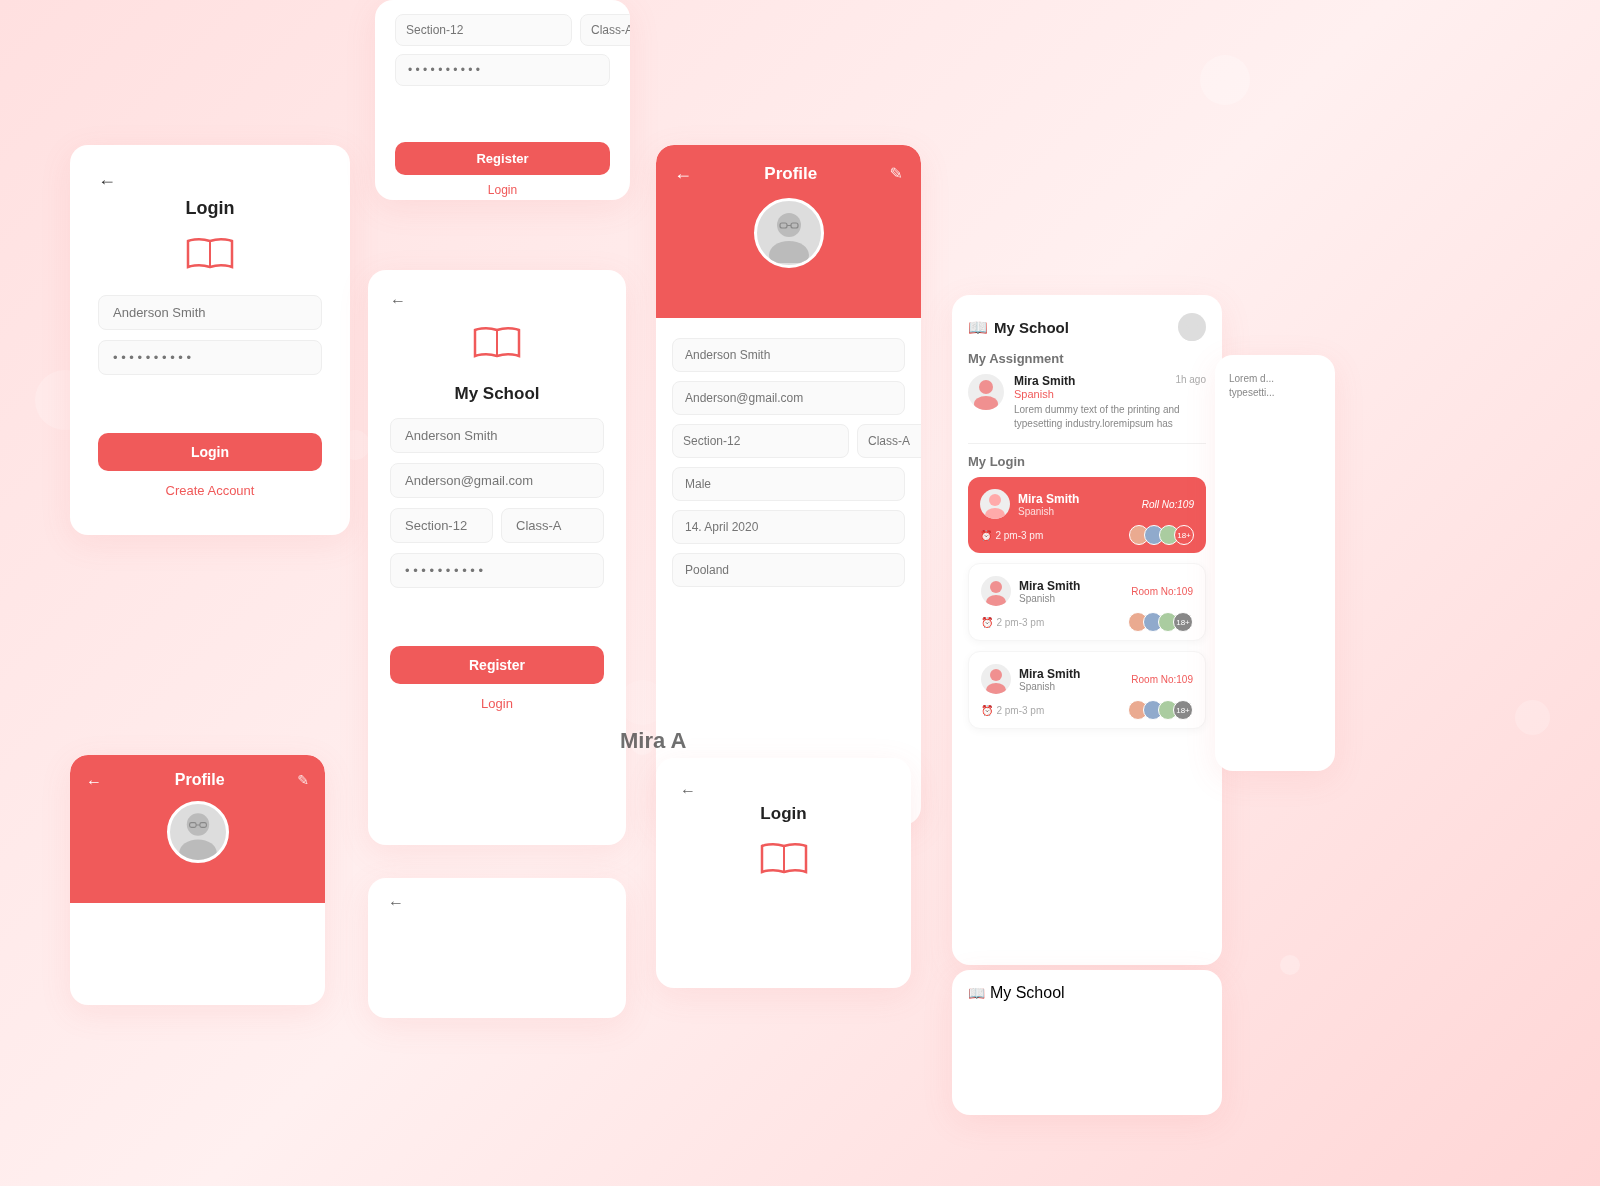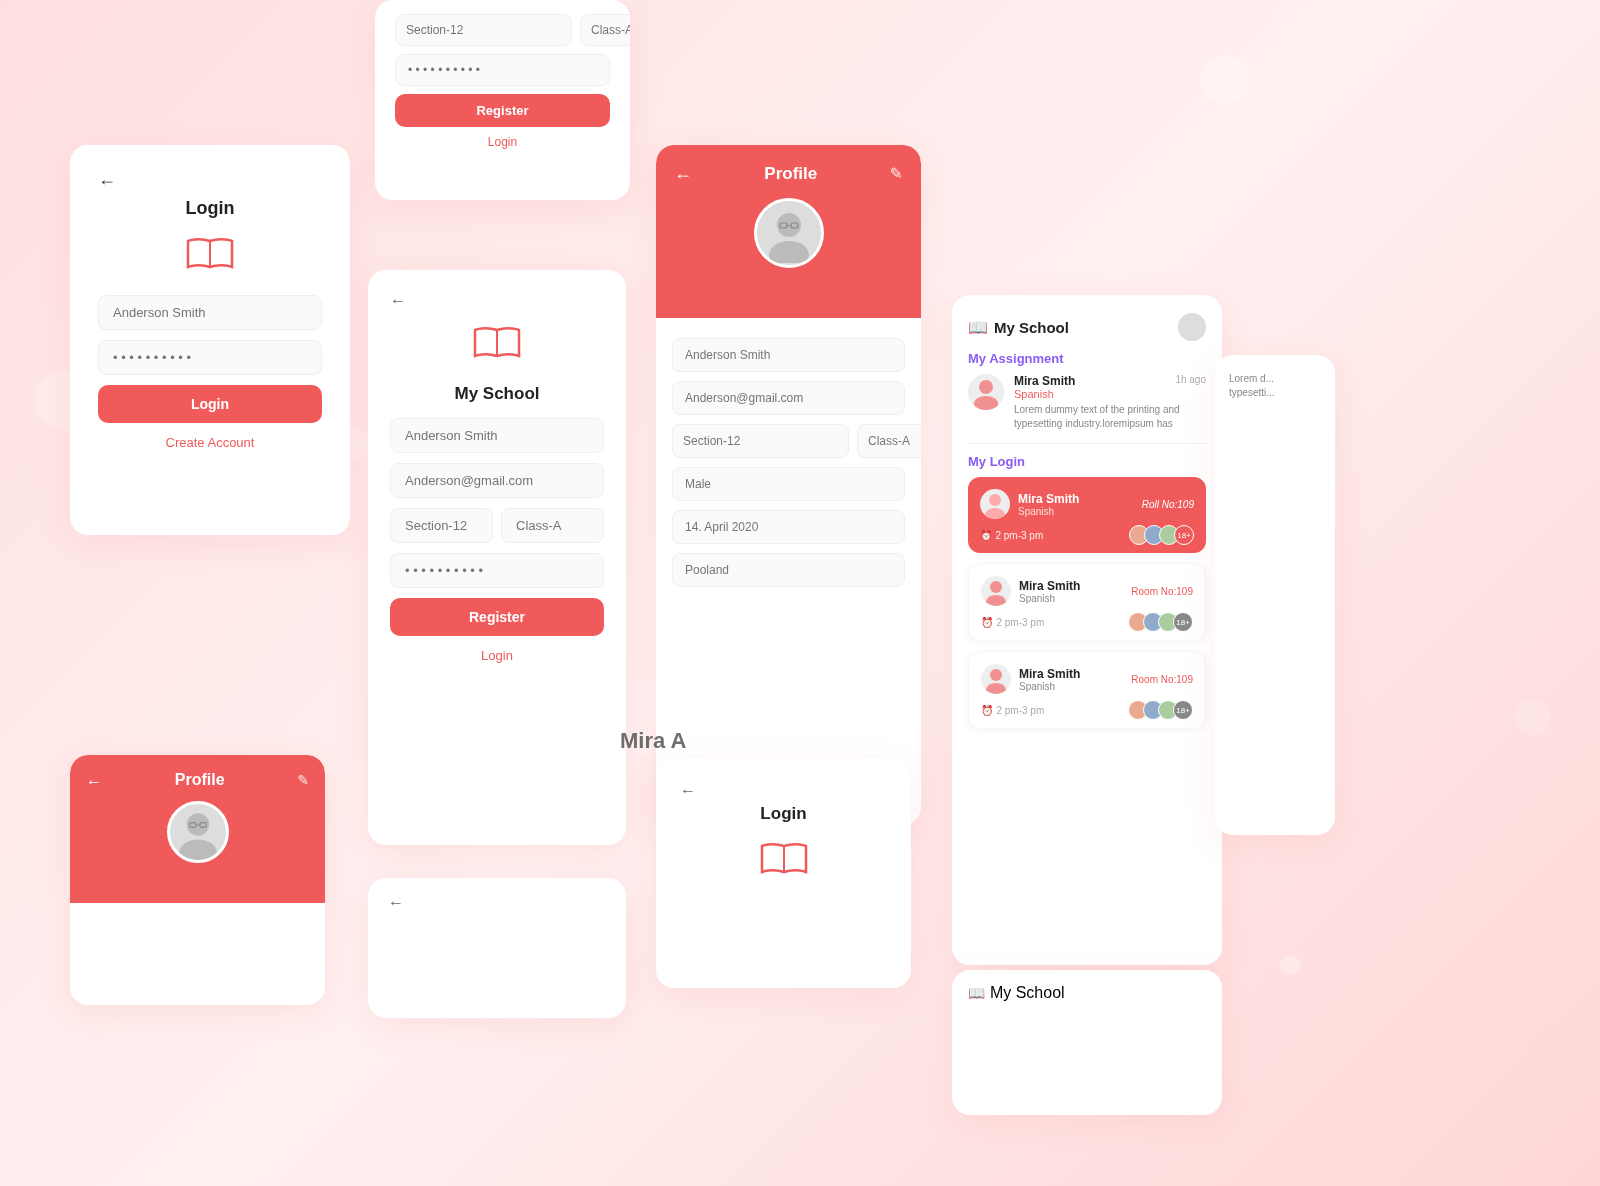--- a/index.html
+++ b/index.html
@@ -55,7 +55,7 @@
     .btn-red {
       width: 100%; background: #f05a5a; color: #fff; border: none;
       border-radius: 10px; padding: 11px; font-size: 14px; font-weight: 600;
-      cursor: pointer; margin-bottom: 12px;
+      cursor: pointer; margin-bottom: 12px; margin-top: 48px;
     }
     .link-text {
       text-align: center; color: #f05a5a; font-size: 13px; cursor: pointer;

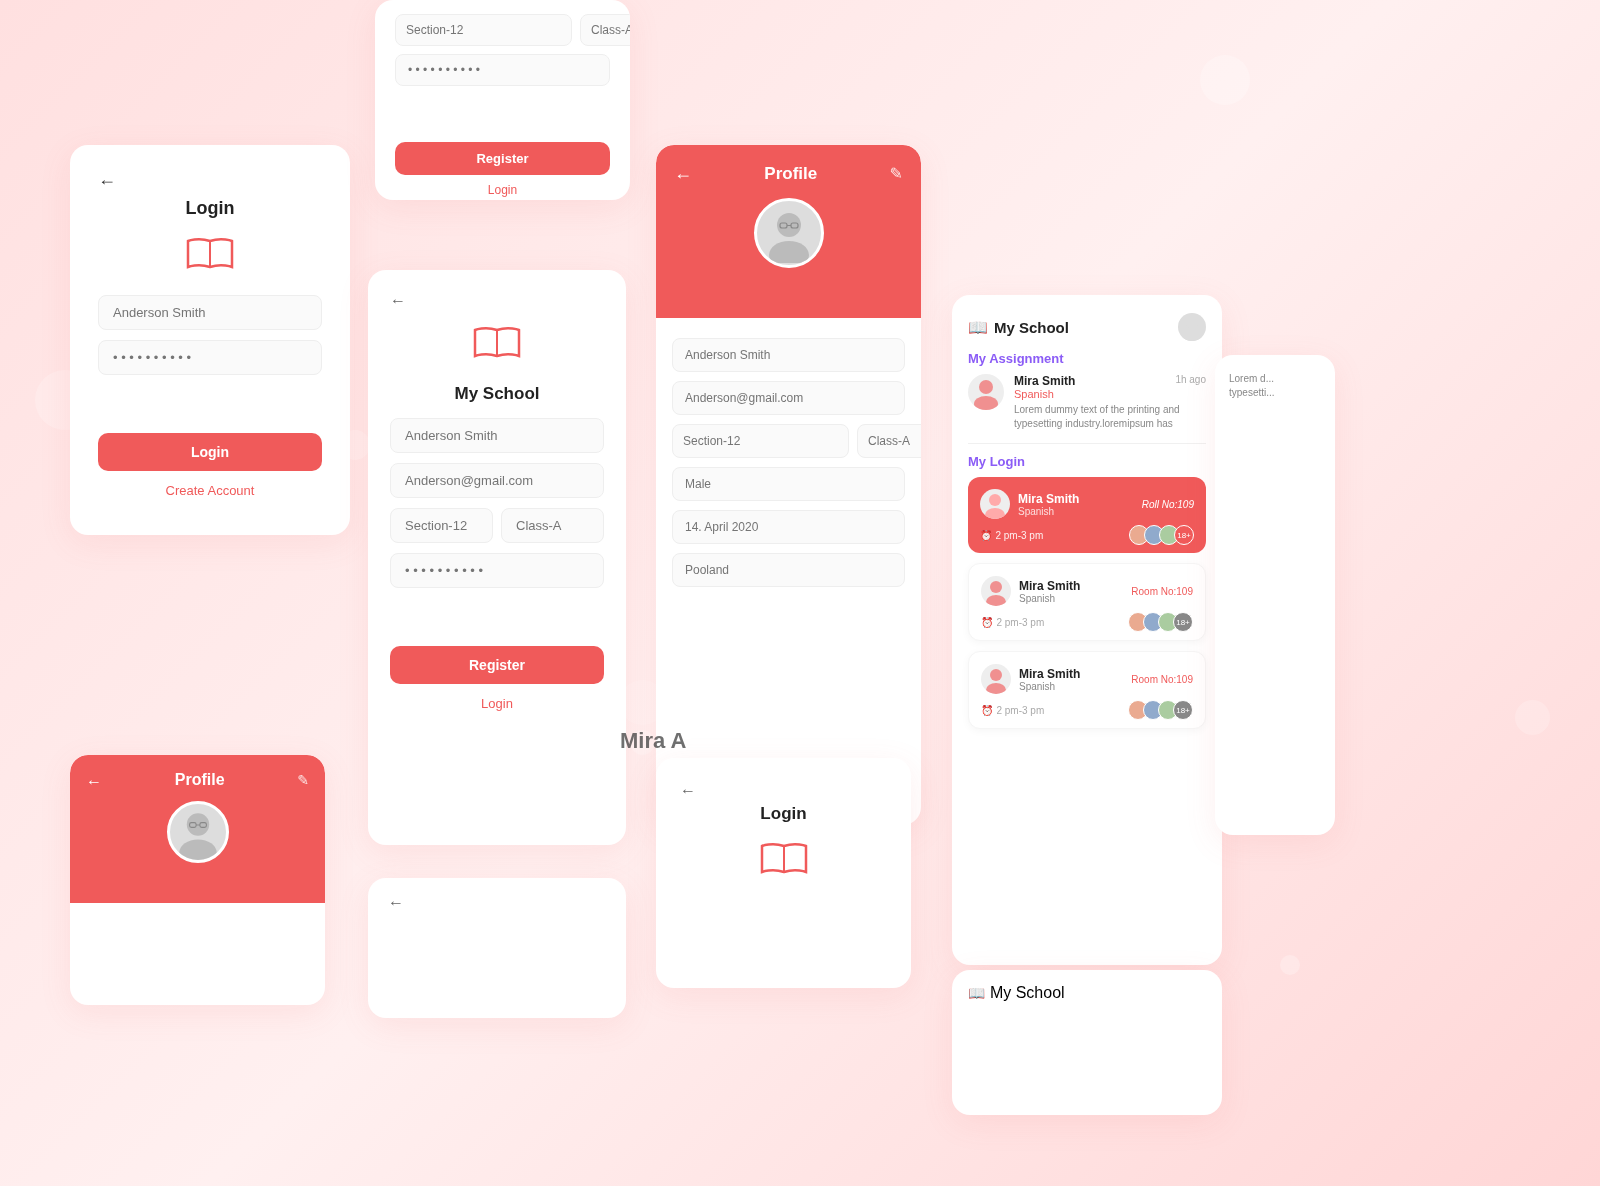--- a/index.html
+++ b/index.html
@@ -159,7 +159,7 @@
       font-size: 15px; font-weight: 700; color: #222;
     }
     .dashboard-card .sub-title {
-      font-size: 13px; font-weight: 600; color: #8b5cf6; margin-bottom: 8px;
+      font-size: 13px; font-weight: 600; color: #737373; margin-bottom: 8px;
     }
     .assignment-item {
       display: flex; gap: 10px; margin-bottom: 12px; align-items: flex-start;

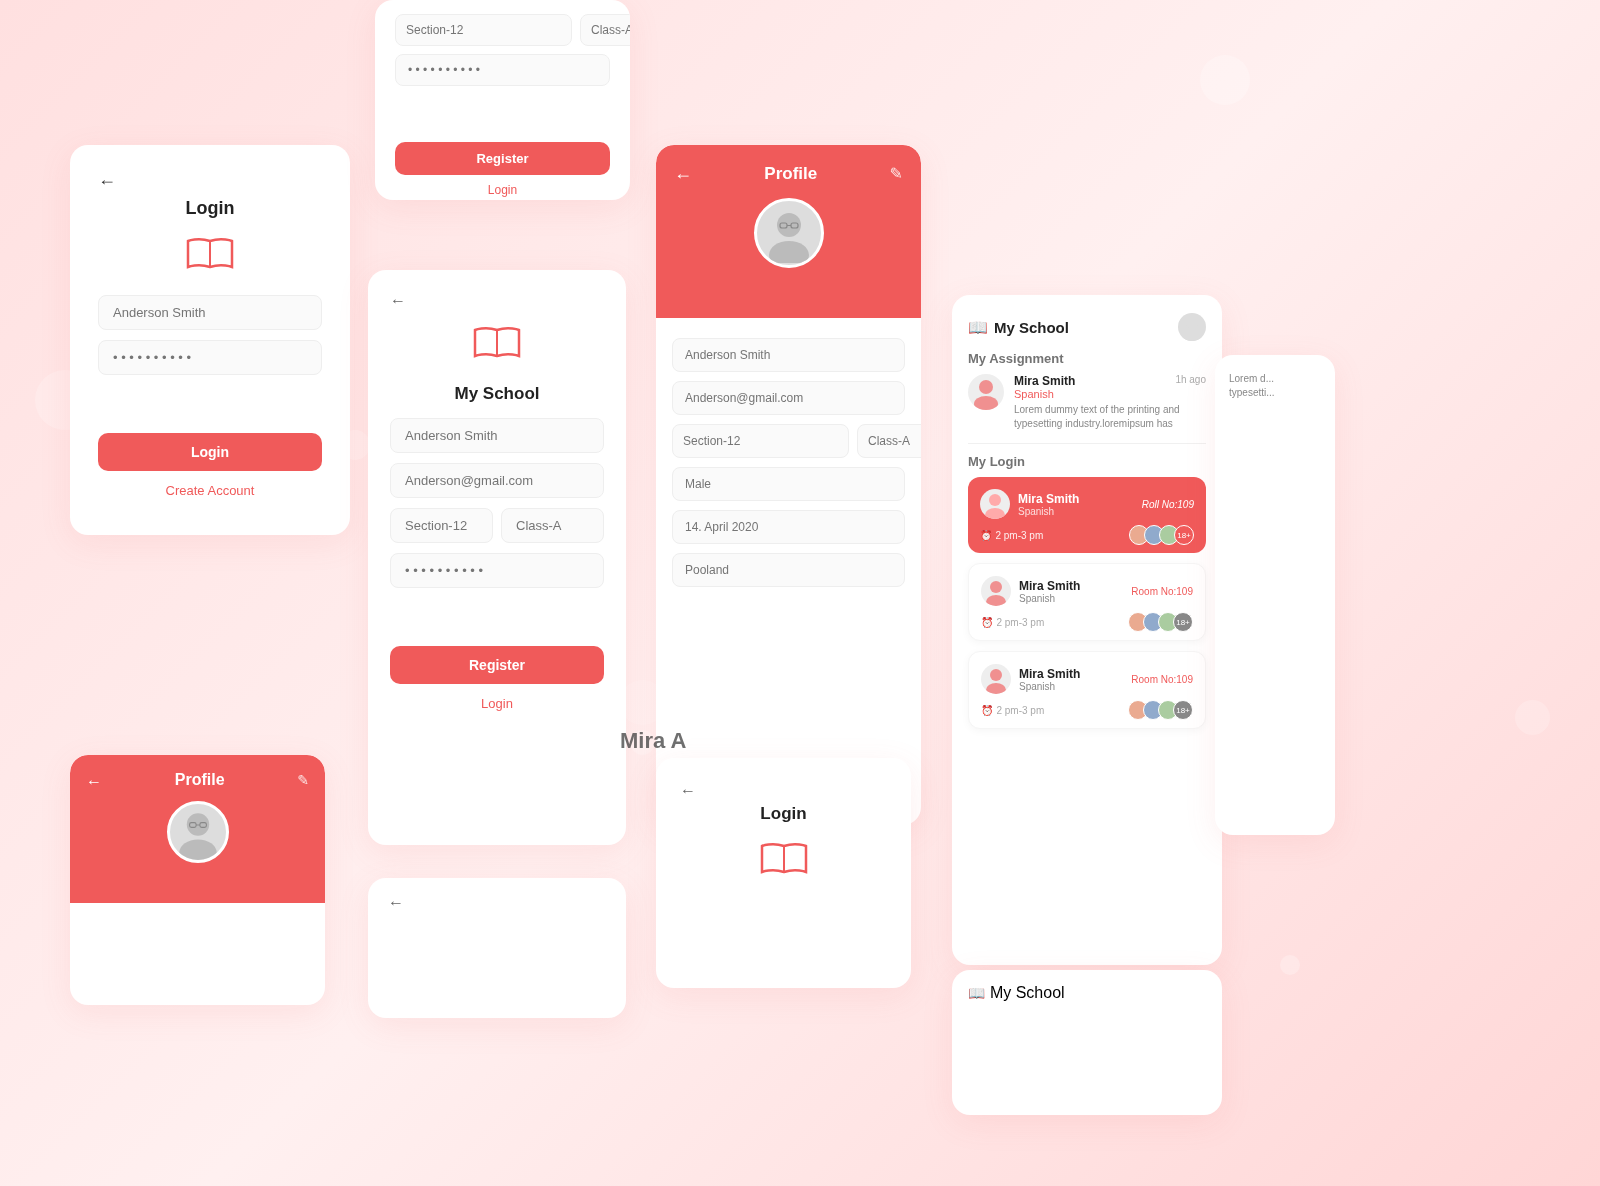--- a/index.html
+++ b/index.html
@@ -264,7 +264,7 @@
     
     .partial-card {
       left: 1215px; top: 355px;
-      width: 120px; height: 480px;
+      width: 120px; height: 416px;
       padding: 14px;
       overflow: hidden;
     }

